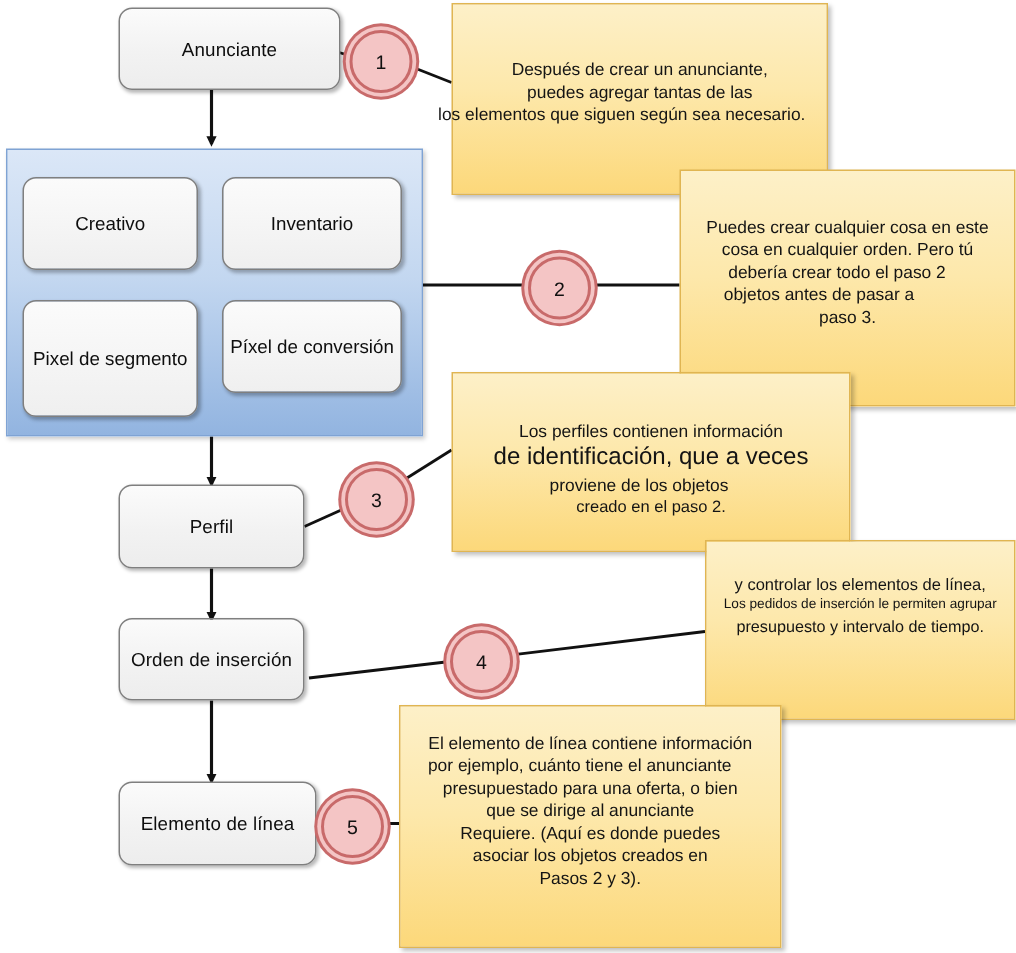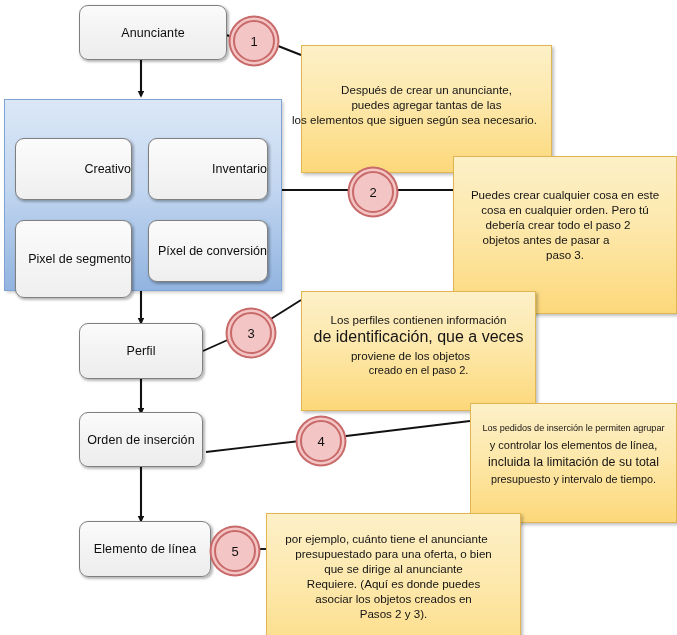--- a/index.html
+++ b/index.html
@@ -82,7 +82,6 @@
     text-align: center;
     line-height: 1.30;
     overflow: visible;
-    margin-top: 43px;
   }
   .note p {
     margin: 0;

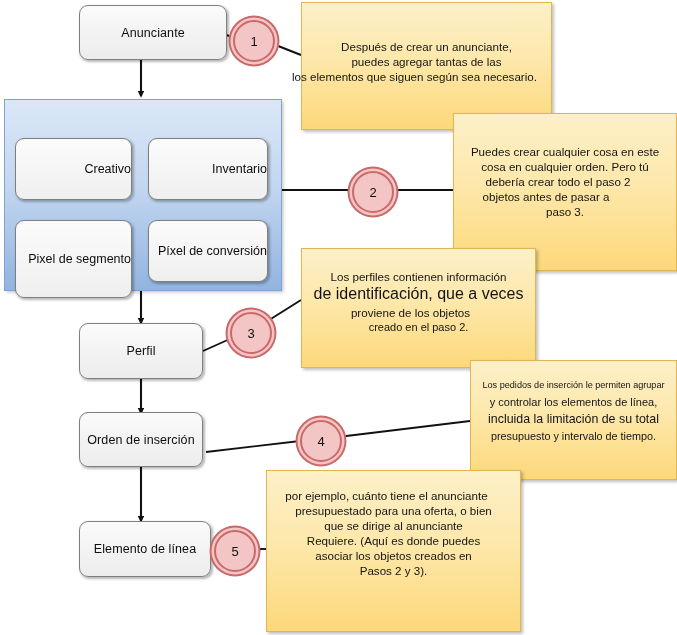--- a/index.html
+++ b/index.html
@@ -55,11 +55,10 @@
     box-shadow: 1.5px 1.5px 2.5px rgba(0,0,0,0.28);
     display: flex;
     align-items: center;
-    justify-content: flex-end;
+    justify-content: center;
     color: #0d0d0d;
     font-size: 12.5px;
     white-space: nowrap;
-    margin-top: 20px;
   }
   
   #group-box {

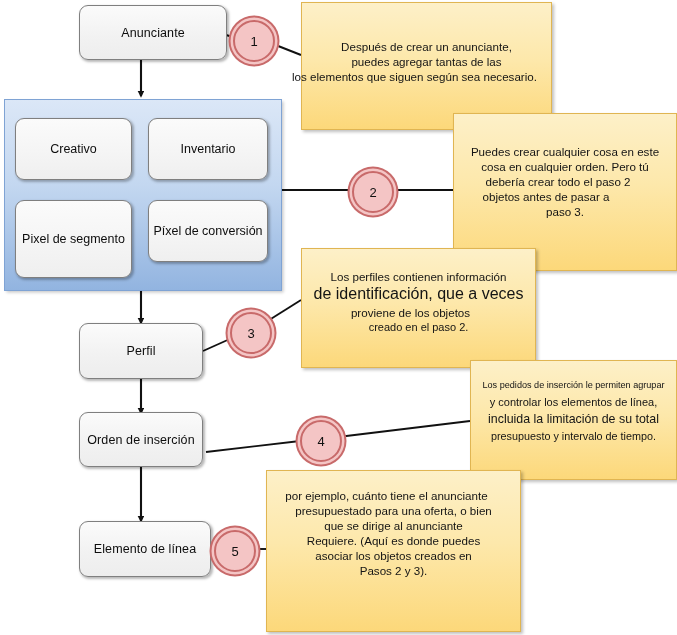--- a/index.html
+++ b/index.html
@@ -184,7 +184,7 @@
     <p>paso 3.</p>
   </div>
 
-  <div class="note" style="left:301px; top:248px; width:235px; height:120px; padding-top:20px; font-size:11.6px;">
+  <div class="note" style="left:301px; top:248px; width:266px; height:120px; padding-top:31px; font-size:11.6px;">
     <p>Los perfiles contienen información</p>
     <p style="font-size:16px;">de identificación, que a veces</p>
     <p style="margin-left:-16px;">proviene de los objetos</p>

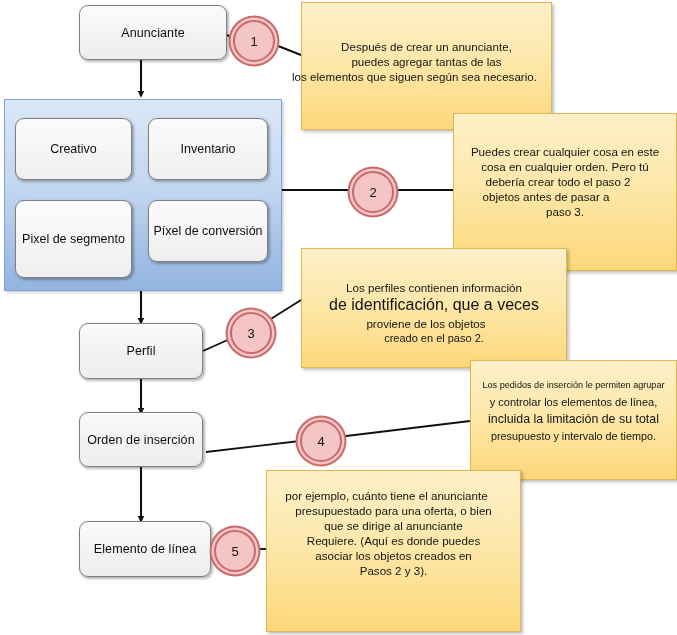--- a/index.html
+++ b/index.html
@@ -192,8 +192,8 @@
   </div>
 
   <div class="note" style="left:470px; top:360px; width:207px; height:120px; padding-top:19px; font-size:11.4px;">
+    <p style="font-size:11px; margin-top:3px;">y controlar los elementos de línea,</p>
     <p style="font-size:9.1px;">Los pedidos de inserción le permiten agrupar</p>
-    <p style="font-size:11px; margin-top:3px;">y controlar los elementos de línea,</p>
     <p style="font-size:12.4px; margin-top:2px;">incluida la limitación de su total</p>
     <p style="font-size:10.8px; margin-top:2px;">presupuesto y intervalo de tiempo.</p>
   </div>

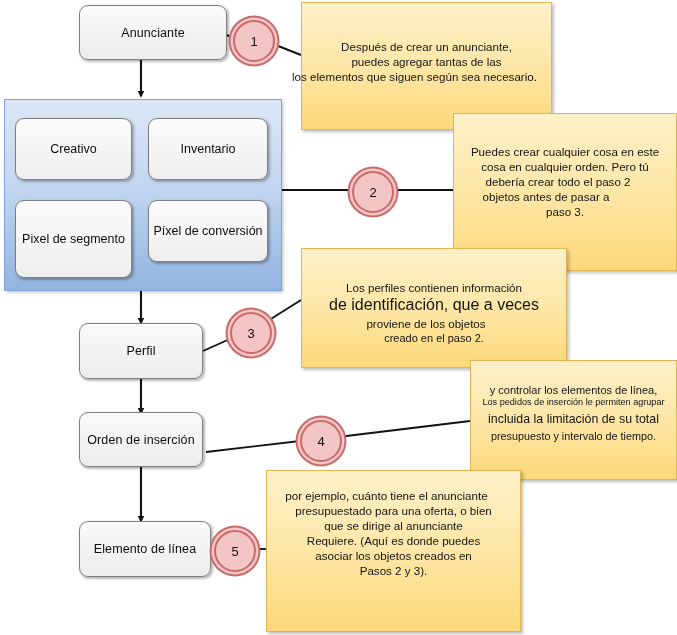--- a/index.html
+++ b/index.html
@@ -194,7 +194,6 @@
   <div class="note" style="left:470px; top:360px; width:207px; height:120px; padding-top:19px; font-size:11.4px;">
     <p style="font-size:11px; margin-top:3px;">y controlar los elementos de línea,</p>
     <p style="font-size:9.1px;">Los pedidos de inserción le permiten agrupar</p>
-    <p style="font-size:12.4px; margin-top:2px;">incluida la limitación de su total</p>
     <p style="font-size:10.8px; margin-top:2px;">presupuesto y intervalo de tiempo.</p>
   </div>
 

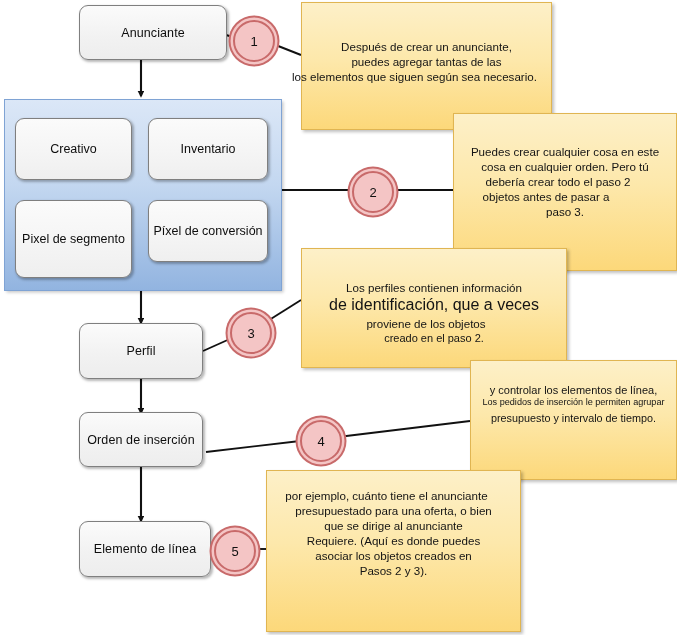--- a/index.html
+++ b/index.html
@@ -198,6 +198,7 @@
   </div>
 
   <div class="note" style="left:266px; top:470px; width:255px; height:162px; padding-top:17px; font-size:11.6px;">
+    <p>El elemento de línea contiene información</p>
     <p style="margin-left:-14px;">por ejemplo, cuánto tiene el anunciante</p>
     <p>presupuestado para una oferta, o bien</p>
     <p>que se dirige al anunciante</p>

